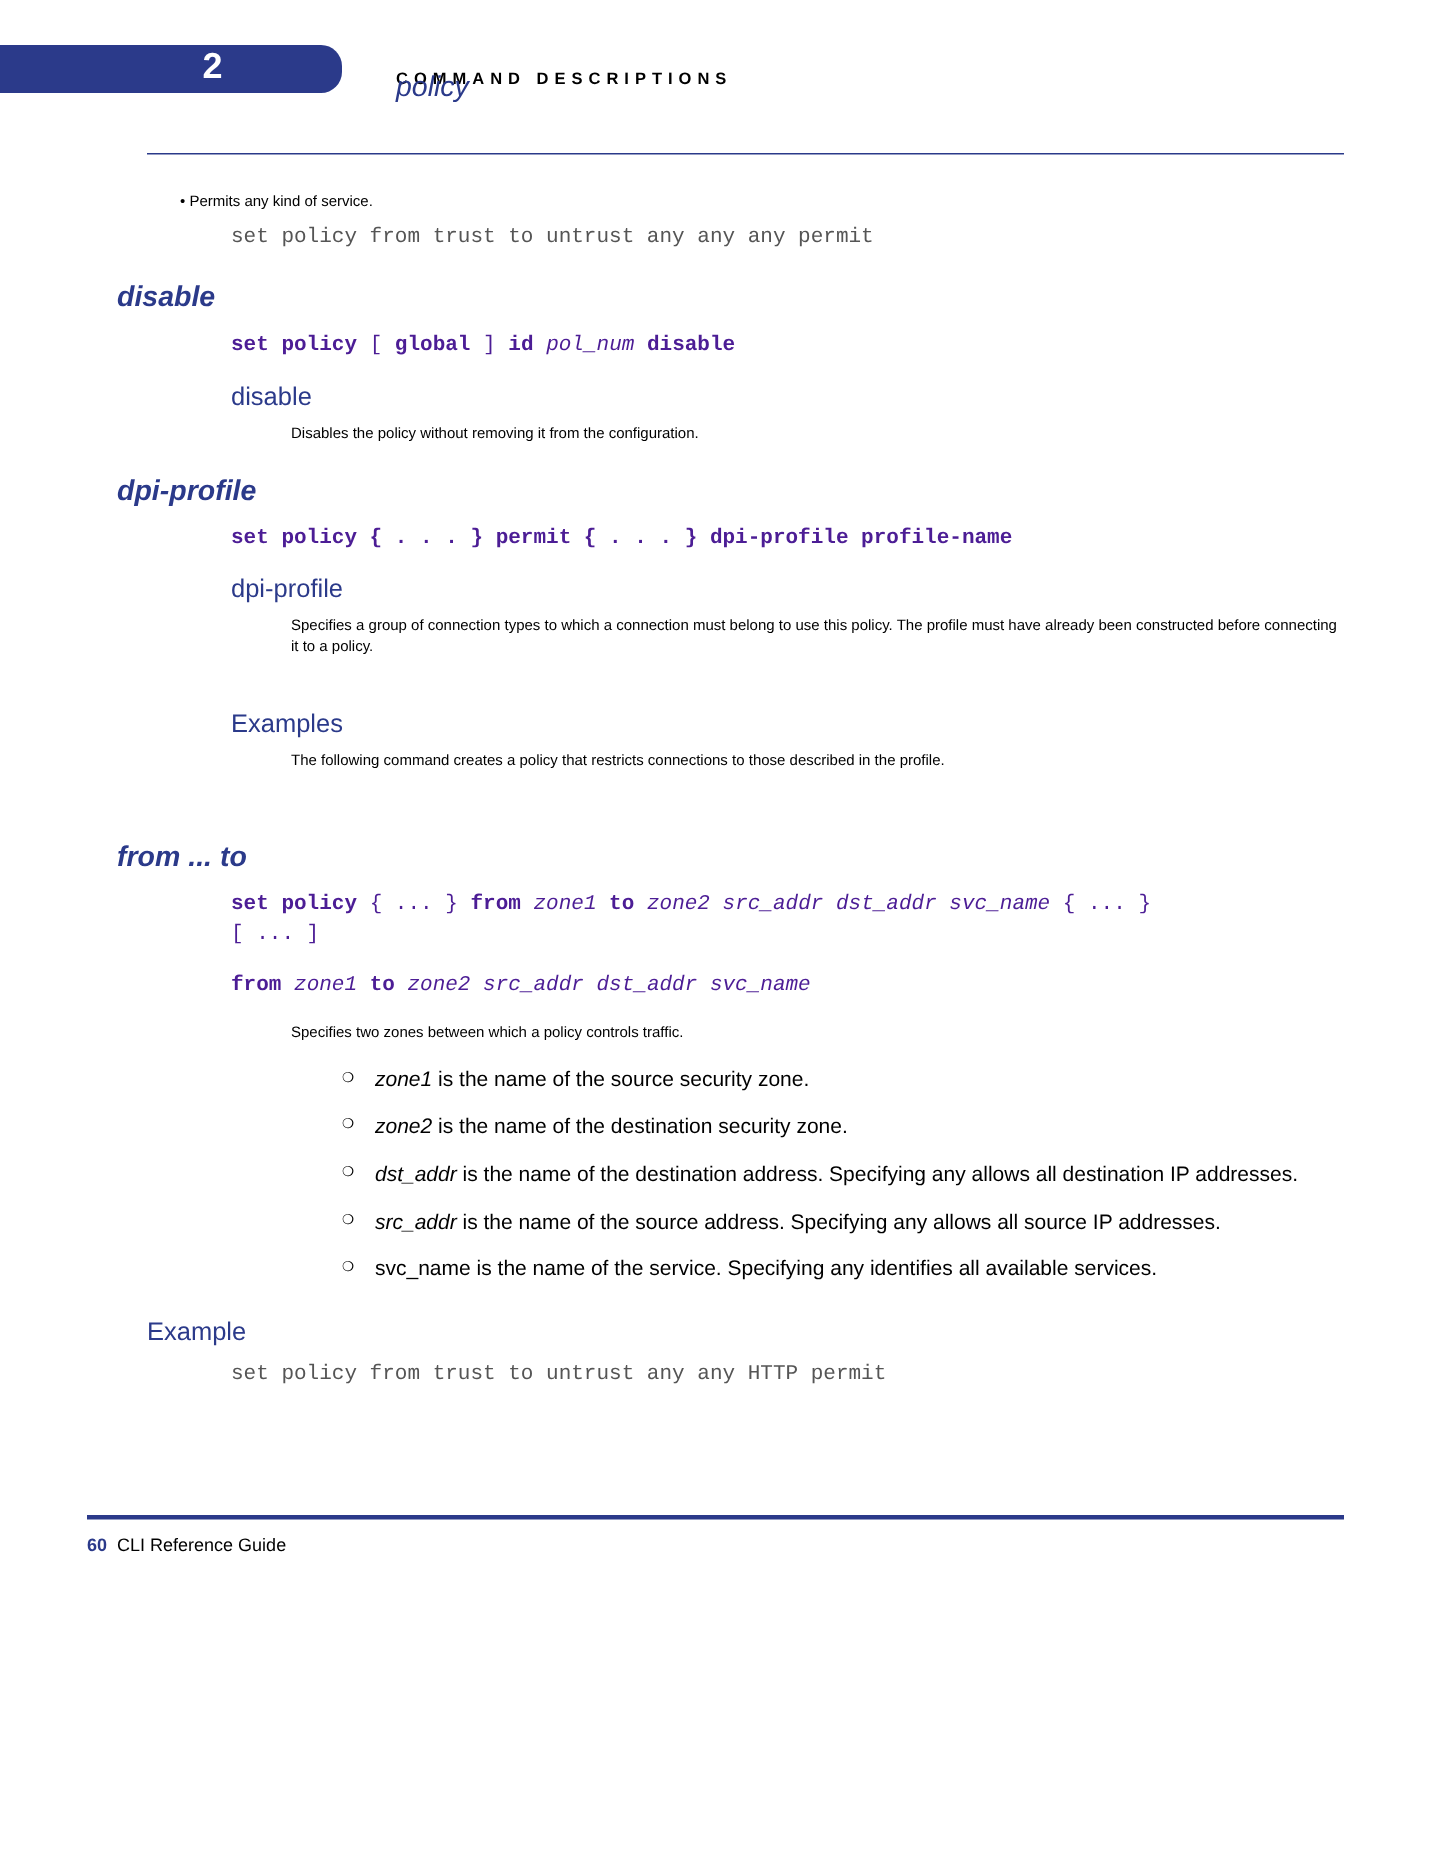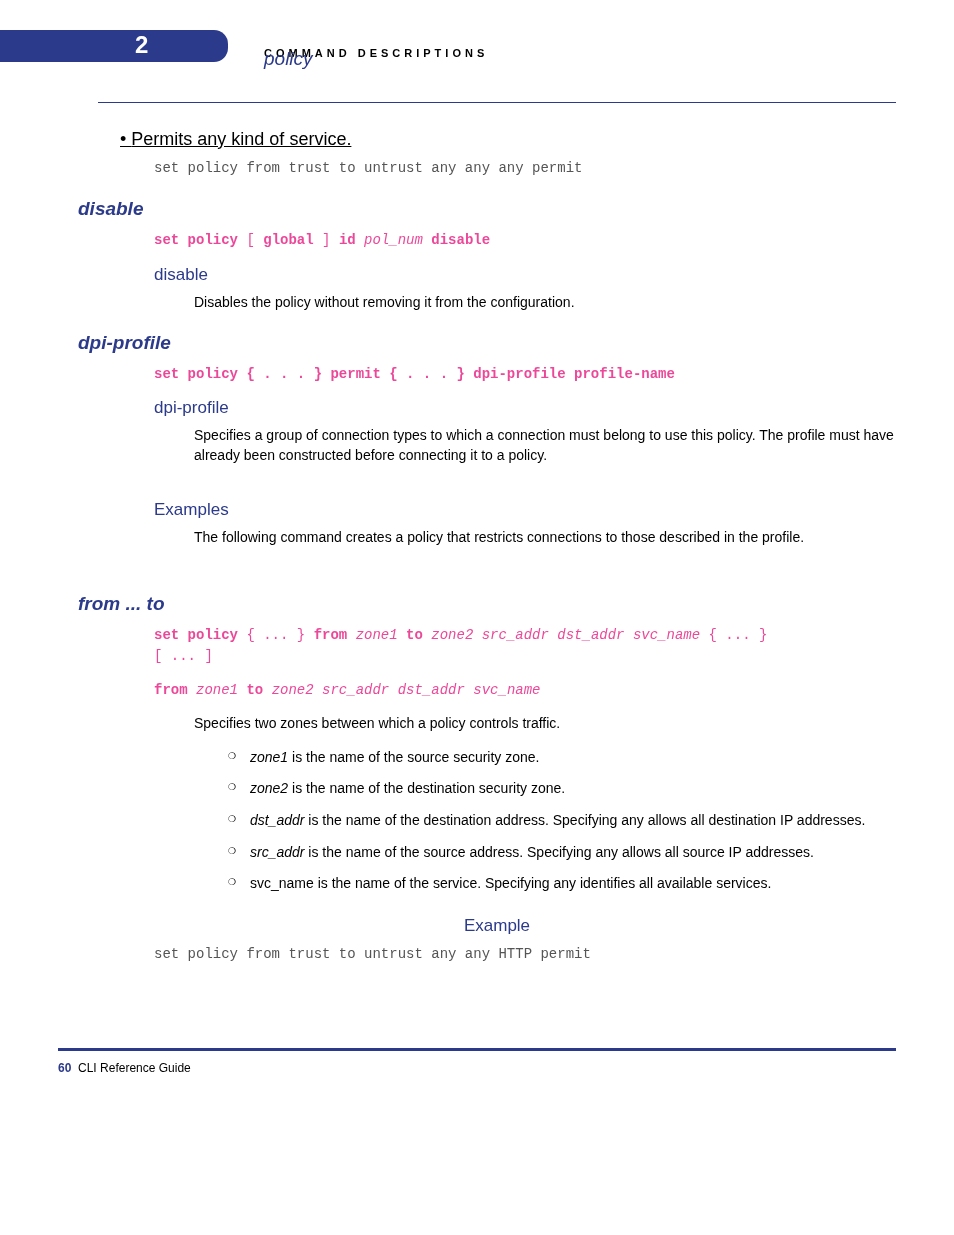--- a/index.html
+++ b/index.html
@@ -68,9 +68,8 @@
     margin-left: 40px;
   }
   .bullet-line {
-    font-size: 18px;
+    font-size: 10px;
     margin: 0 0 8px 22px;
-    text-decoration: underline;
   }
   .bullet-line::before {
     content: "• ";

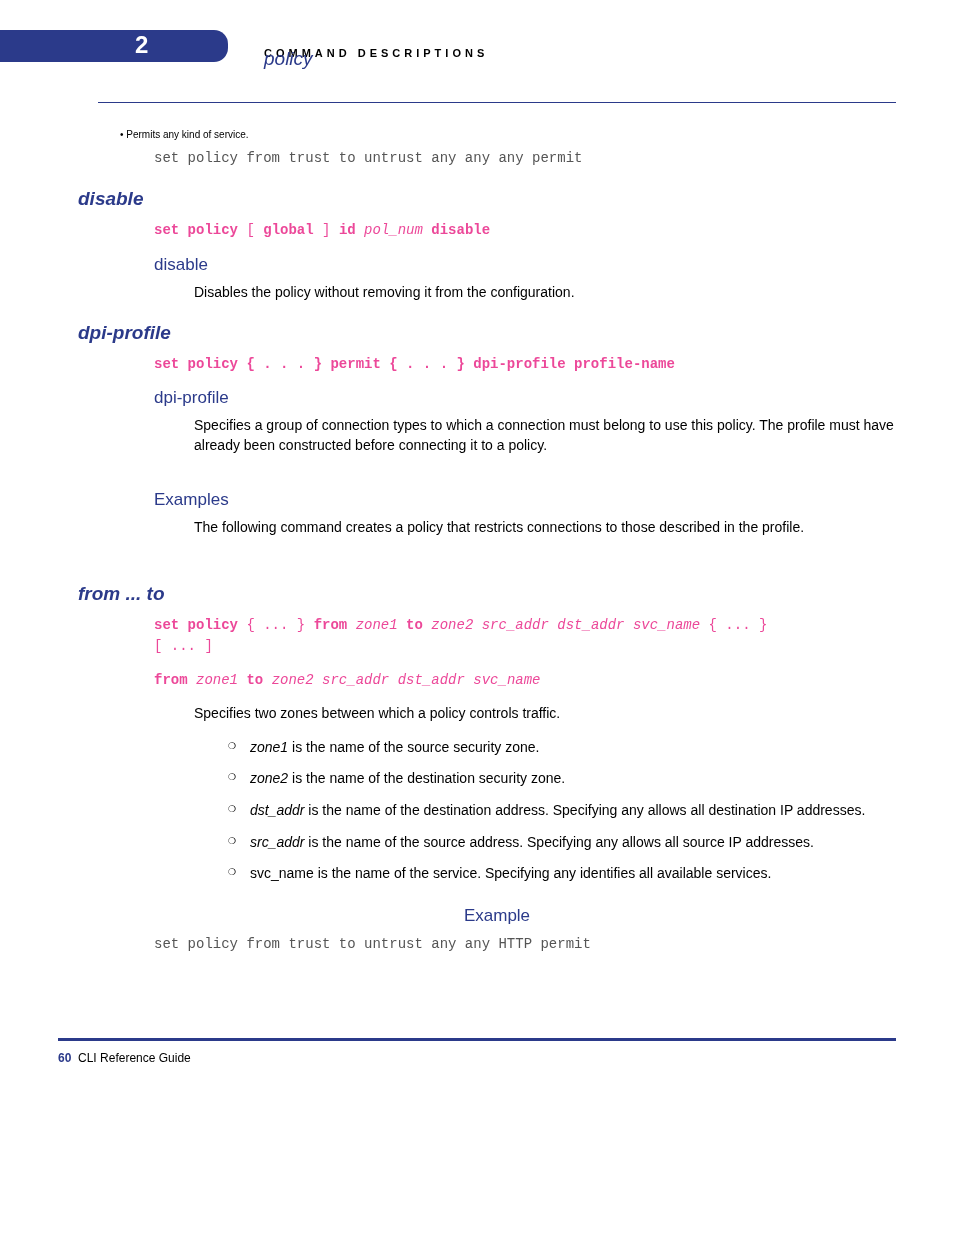--- a/index.html
+++ b/index.html
@@ -85,7 +85,7 @@
   .code-block-dark {
     font-family: "Courier New", monospace;
     font-size: 14px;
-    color: #ec4899;
+    color: #4c1d95;
     margin: 8px 0 14px 56px;
     white-space: pre;
     line-height: 1.45;

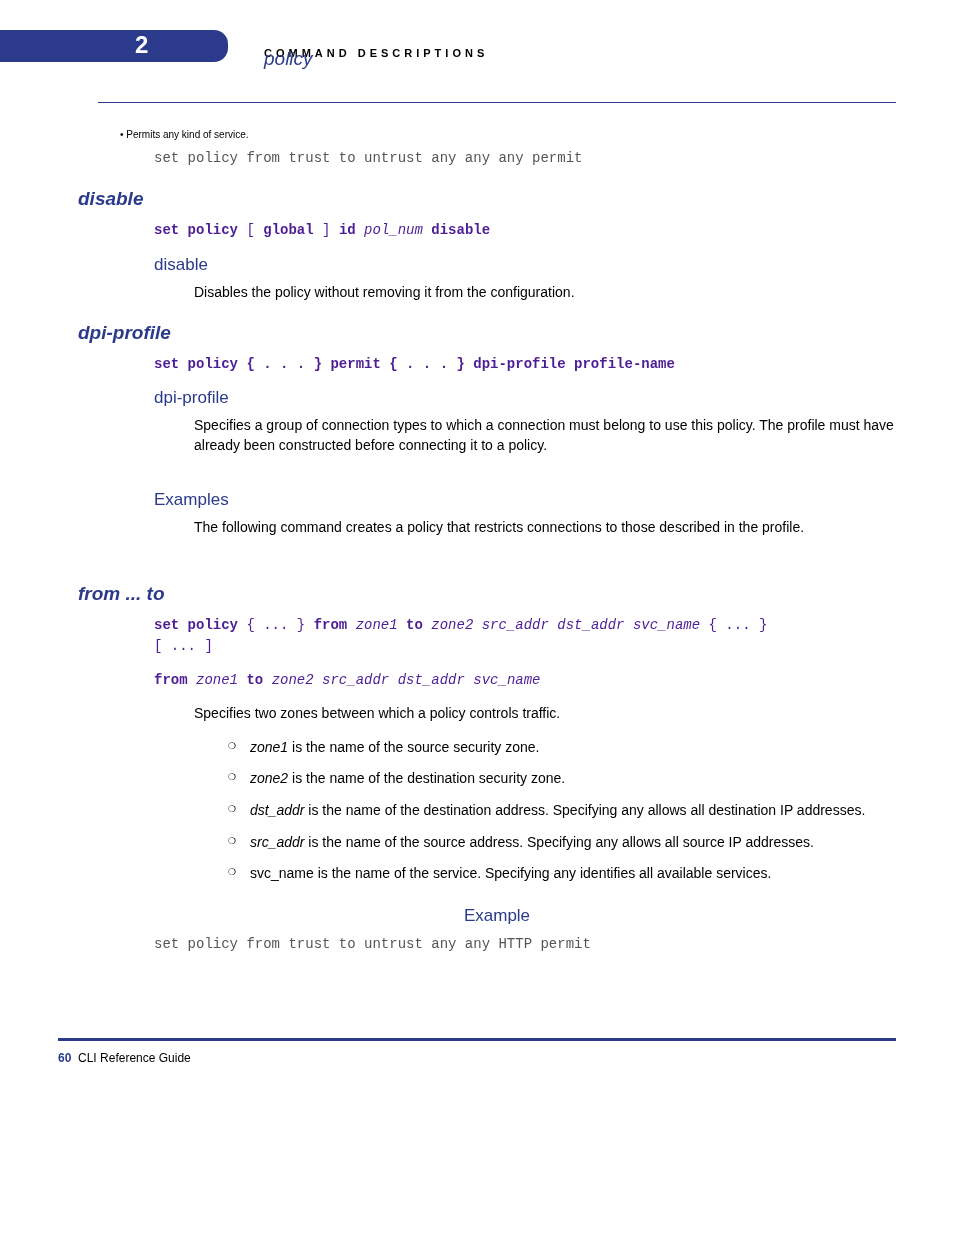--- a/index.html
+++ b/index.html
@@ -116,7 +116,7 @@
     text-align: center;
   }
   .body-text {
-    font-size: 14px;
+    font-size: 10px;
     line-height: 1.4;
     margin: 6px 0 14px 96px;
   }

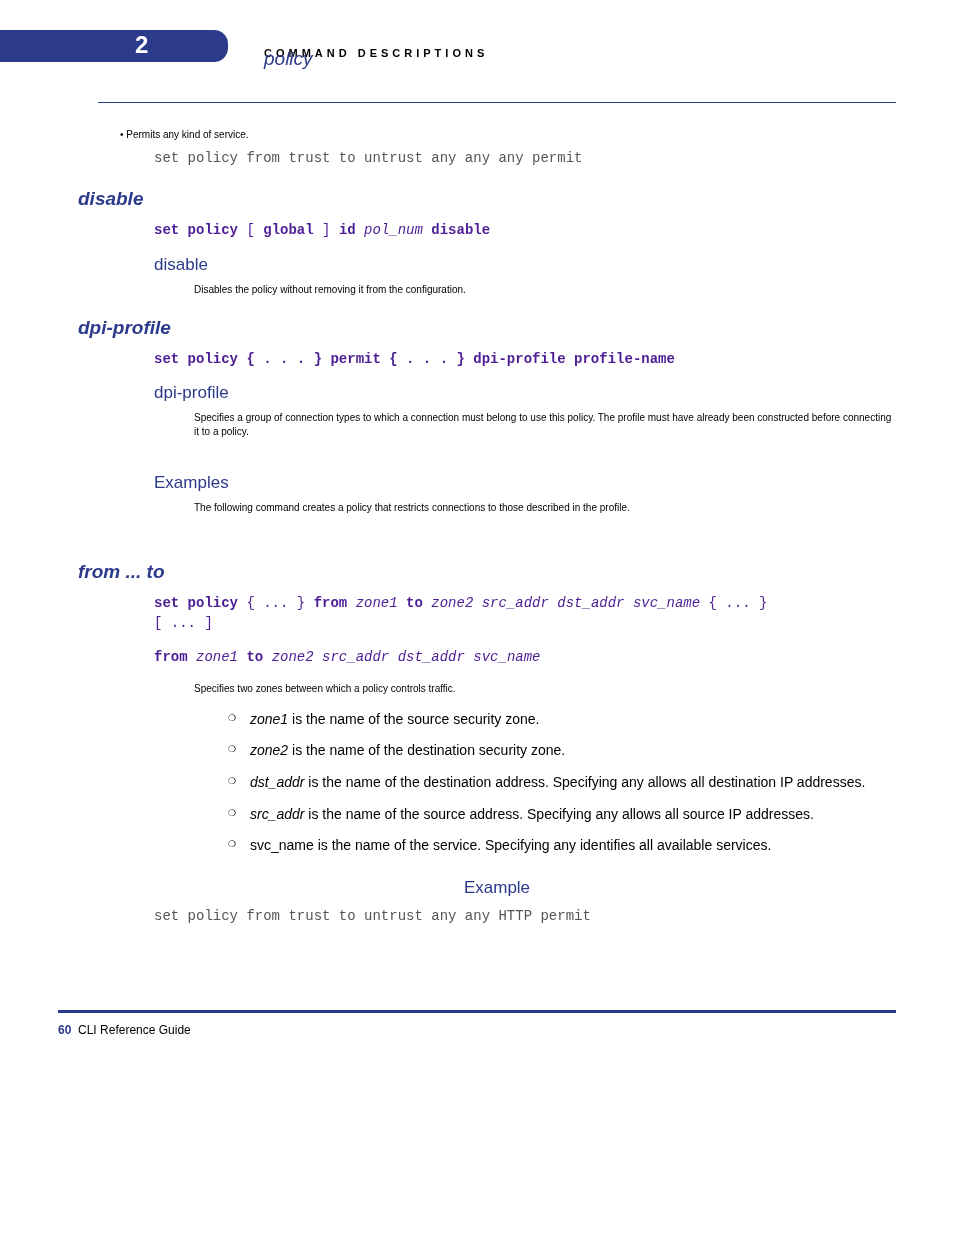--- a/index.html
+++ b/index.html
@@ -113,7 +113,6 @@
     color: #2b3a8a;
     margin: 22px 0 8px 0px;
     font-weight: normal;
-    text-align: center;
   }
   .body-text {
     font-size: 10px;

